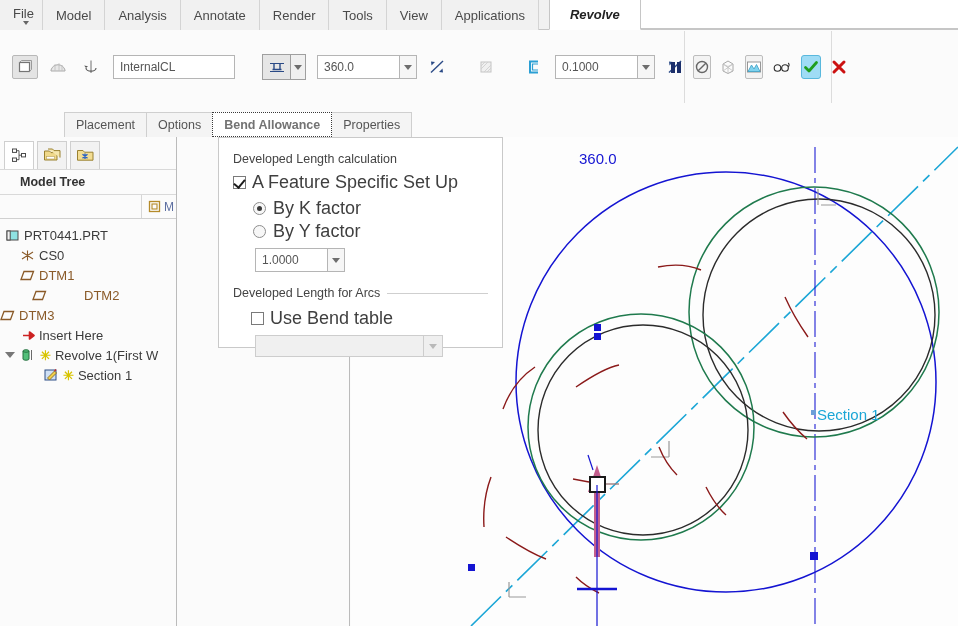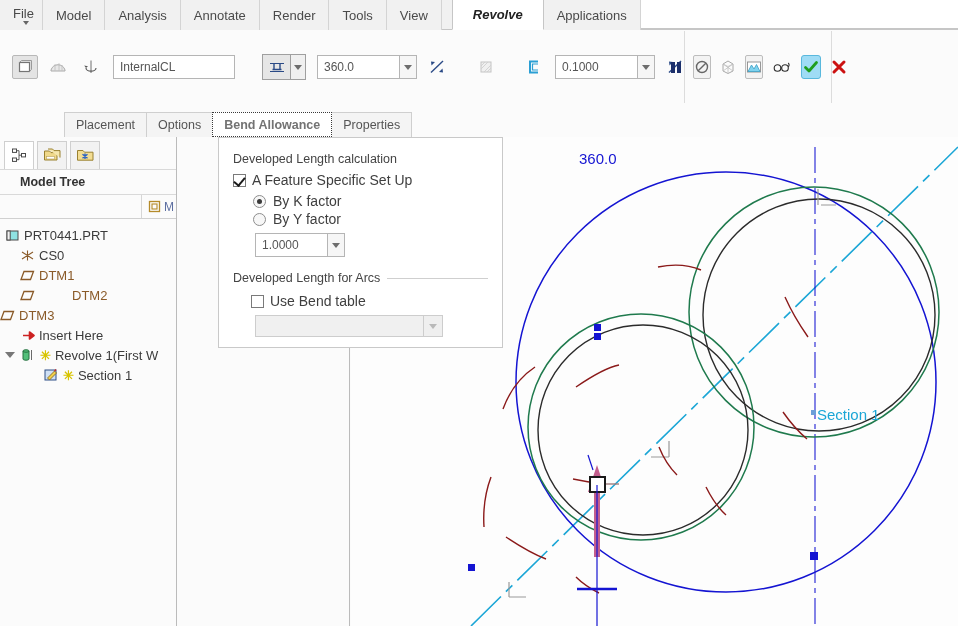--- a/index.html
+++ b/index.html
@@ -239,11 +239,11 @@
     <div class="rtab">
         <span>View</span>
       </div>
+    <div class="rtab">
+        <span>Applications</span>
+      </div>
     <div class="rtab ctx">
         <span>Revolve</span>
-      </div>
-    <div class="rtab">
-        <span>Applications</span>
       </div>
     <div class="tabs-spacer"></div>
   </div>

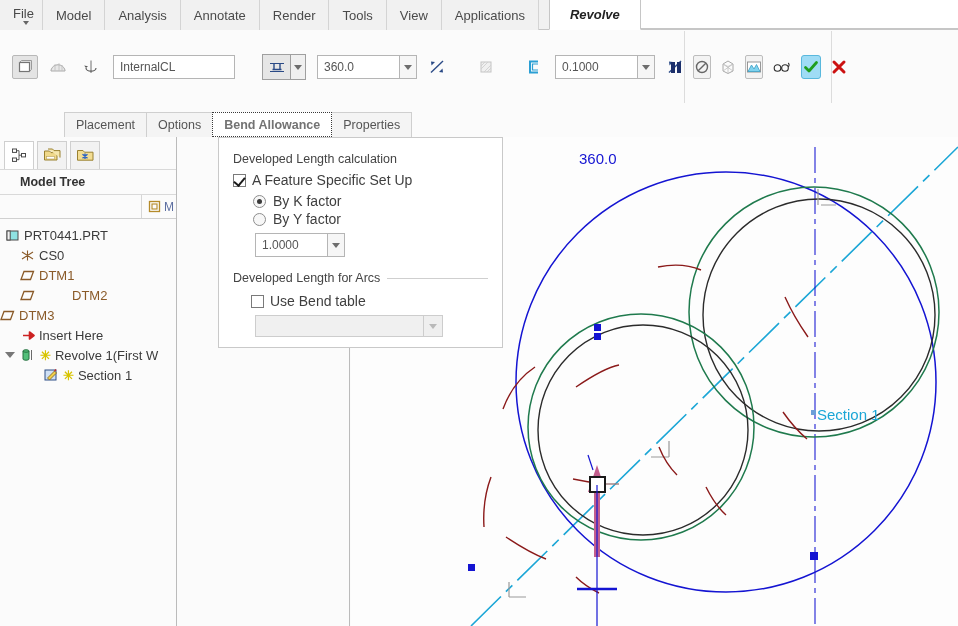--- a/index.html
+++ b/index.html
@@ -198,7 +198,7 @@
     content: ""; position: absolute; left: 3px; top: 3px;
     width: 5px; height: 5px; border-radius: 50%; background: #3a3a3a;
   }
-  .lbl-txt { font-size: 14px; color: #3f3f3f; }
+  .lbl-txt { font-size: 18px; color: #3f3f3f; }
   .panel-combo { margin: 6px 0 0 22px; width: 90px; }
   .panel-combo .val { flex: 1 1 auto; }
   .panel-combo-disabled { margin: 6px 0 0 22px; width: 188px; height: 22px; display: flex; }

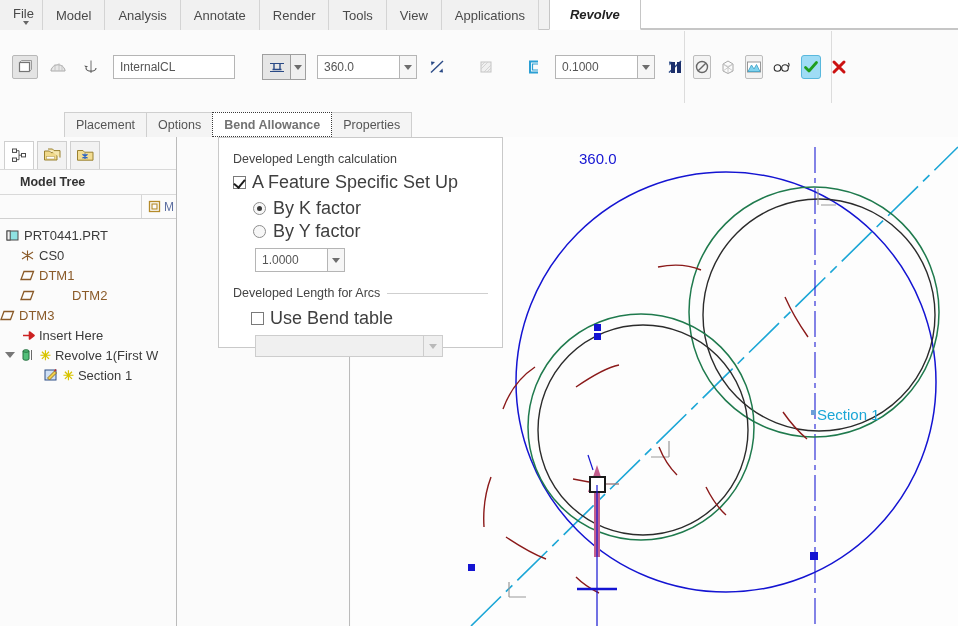--- a/index.html
+++ b/index.html
@@ -457,7 +457,7 @@
         <span class="tlbl brown">DTM1</span>
       </div>
 
-      <div class="trow" style="padding-left:20px;gap:37px;">
+      <div class="trow" style="padding-left:32px;gap:37px;">
         <svg width="15" height="13" viewBox="0 0 15 13">
           <path d="M4 2.5 L13.5 2.5 L10.5 10.5 L1 10.5 Z" fill="none" stroke="#8a5a28" stroke-width="1.3"></path>
         </svg>

